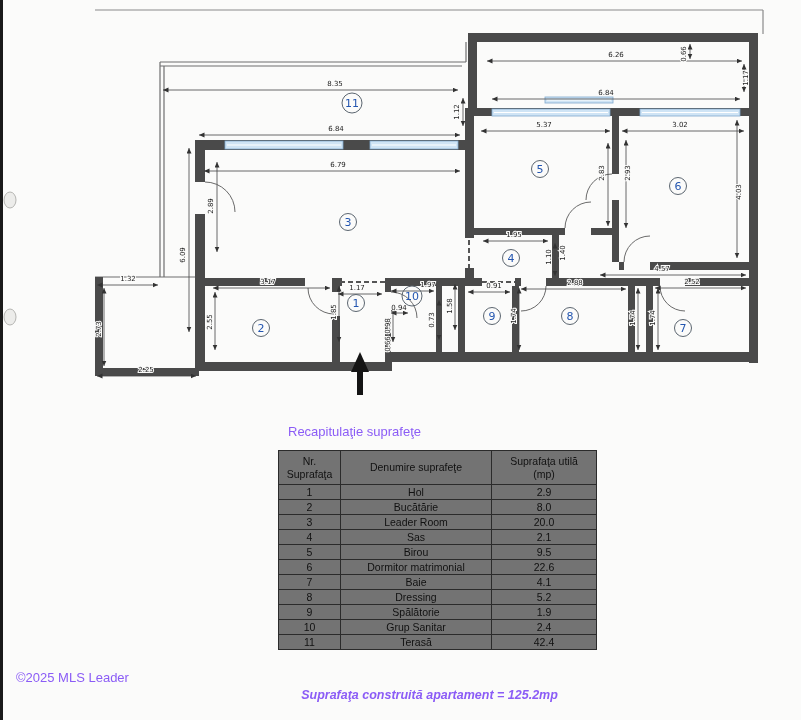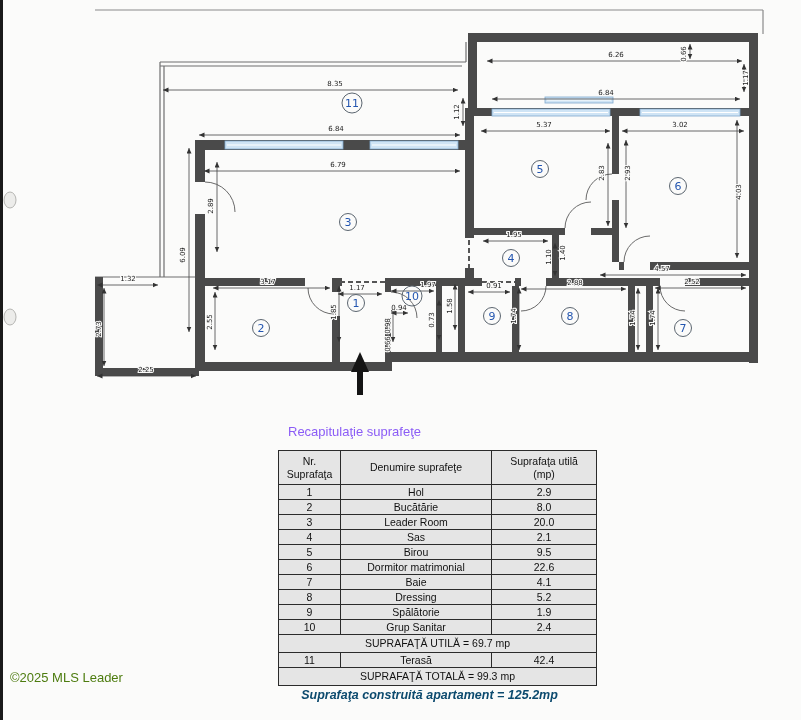--- a/index.html
+++ b/index.html
@@ -29,7 +29,7 @@
   .table-title{position:absolute;left:288px;top:424px;font-size:13px;color:#8b5cf6}
   .areas{
     position:absolute;left:278px;top:450px;width:303px;
-    border-collapse:collapse;background:#e5e5e5;table-layout:fixed;
+    border-collapse:collapse;background:#737373;table-layout:fixed;
   }
   .areas th,.areas td{
     border:1px solid #2b2b2b;font-size:10.5px;color:#111;

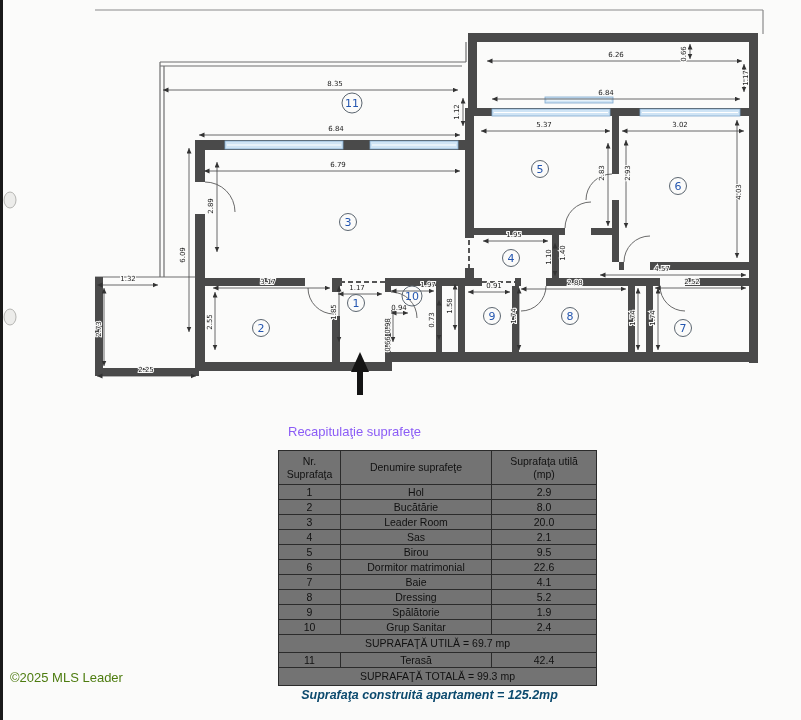--- a/index.html
+++ b/index.html
@@ -345,9 +345,6 @@
       </tr>
     </tbody>
   <tbody>
-    <tr class="total">
-      <td colspan="3">SUPRAFAŢĂ UTILĂ = 69.7 mp</td>
-    </tr>
     <tr>
       <td class="c1">11</td>
       <td class="c2">Terasă</td>

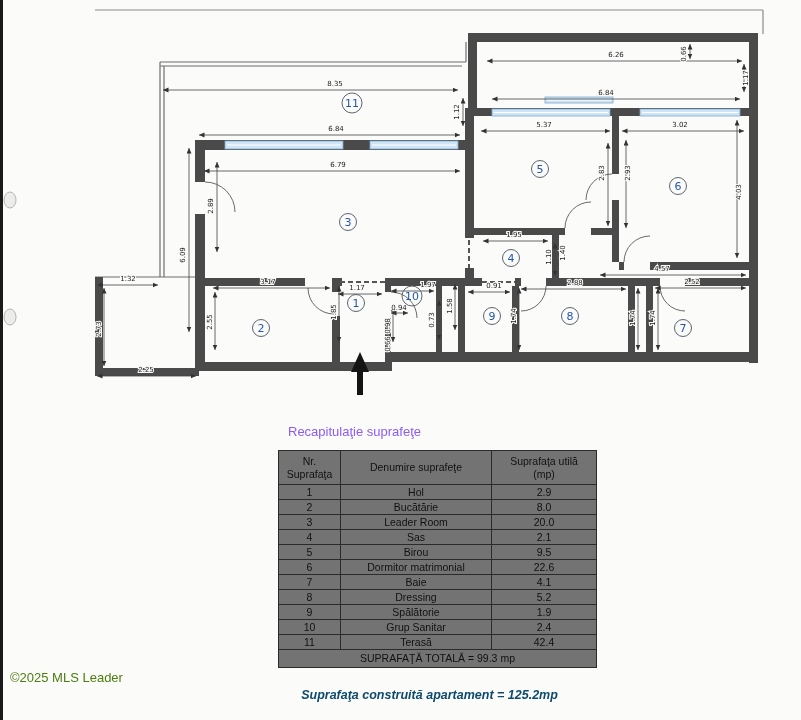--- a/index.html
+++ b/index.html
@@ -350,9 +350,6 @@
       <td class="c2">Terasă</td>
       <td class="c3">42.4</td>
     </tr>
-    <tr class="total">
-      <td colspan="3">SUPRAFAŢĂ TOTALĂ = 99.3 mp</td>
-    </tr>
   </tbody>
 </table>
 

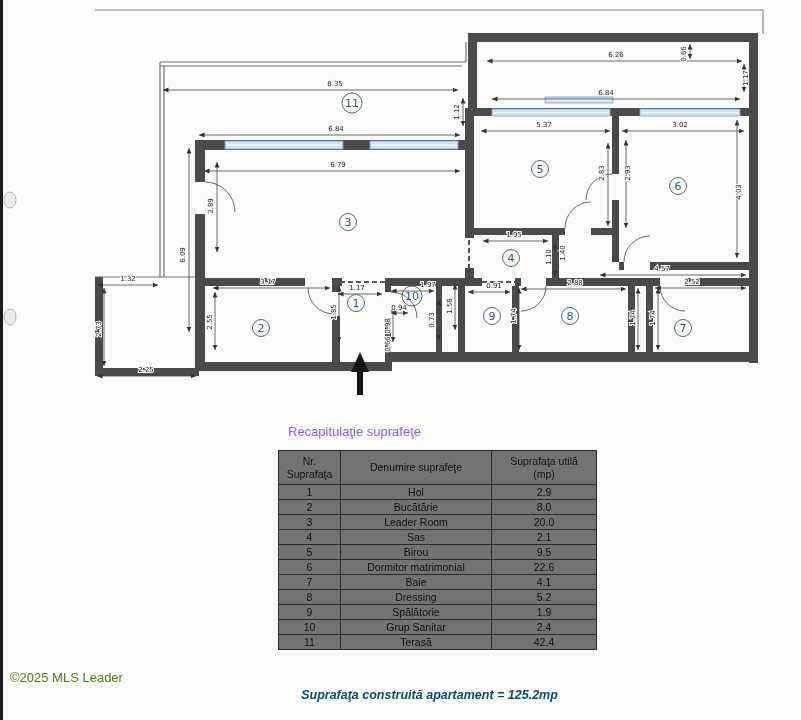--- a/index.html
+++ b/index.html
@@ -45,7 +45,7 @@
     position:absolute;left:268px;top:688px;width:323px;text-align:center;
     font-size:12.5px;font-weight:bold;font-style:italic;color:#0c4a6e;
   }
-  .watermark{position:absolute;left:10px;top:670px;font-size:13px;color:#4d7c0f}
+  .watermark{position:absolute;left:16px;top:670px;font-size:13px;color:#8b5cf6}
 </style>
 </head>
 <body>

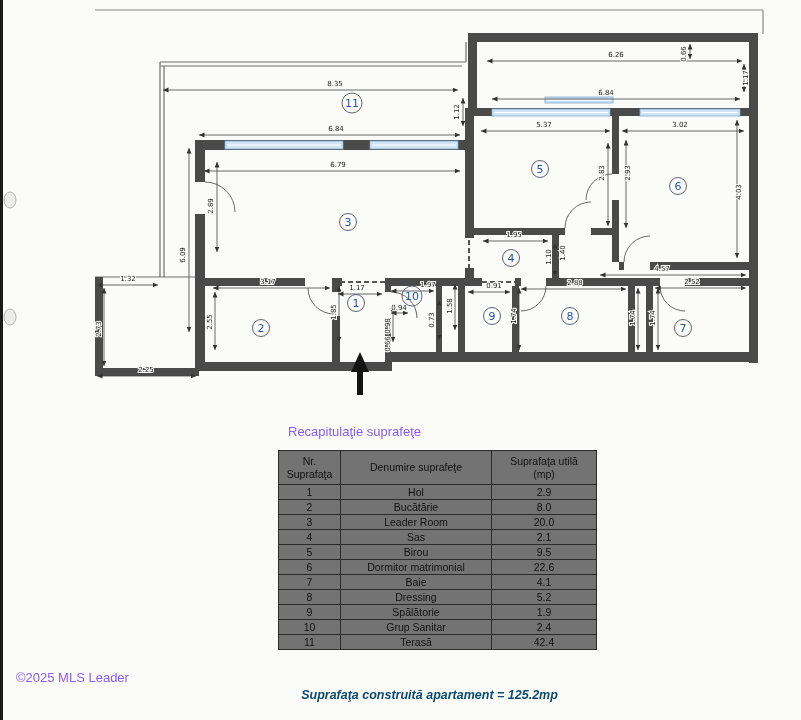--- a/index.html
+++ b/index.html
@@ -43,7 +43,7 @@
   .areas tr.total td{height:17px}
   .footer-note{
     position:absolute;left:268px;top:688px;width:323px;text-align:center;
-    font-size:12.5px;font-weight:bold;font-style:italic;color:#0c4a6e;
+    font-size:12.5px;font-weight:bold;font-style:italic;color:#8b5cf6;
   }
   .watermark{position:absolute;left:16px;top:670px;font-size:13px;color:#8b5cf6}
 </style>

